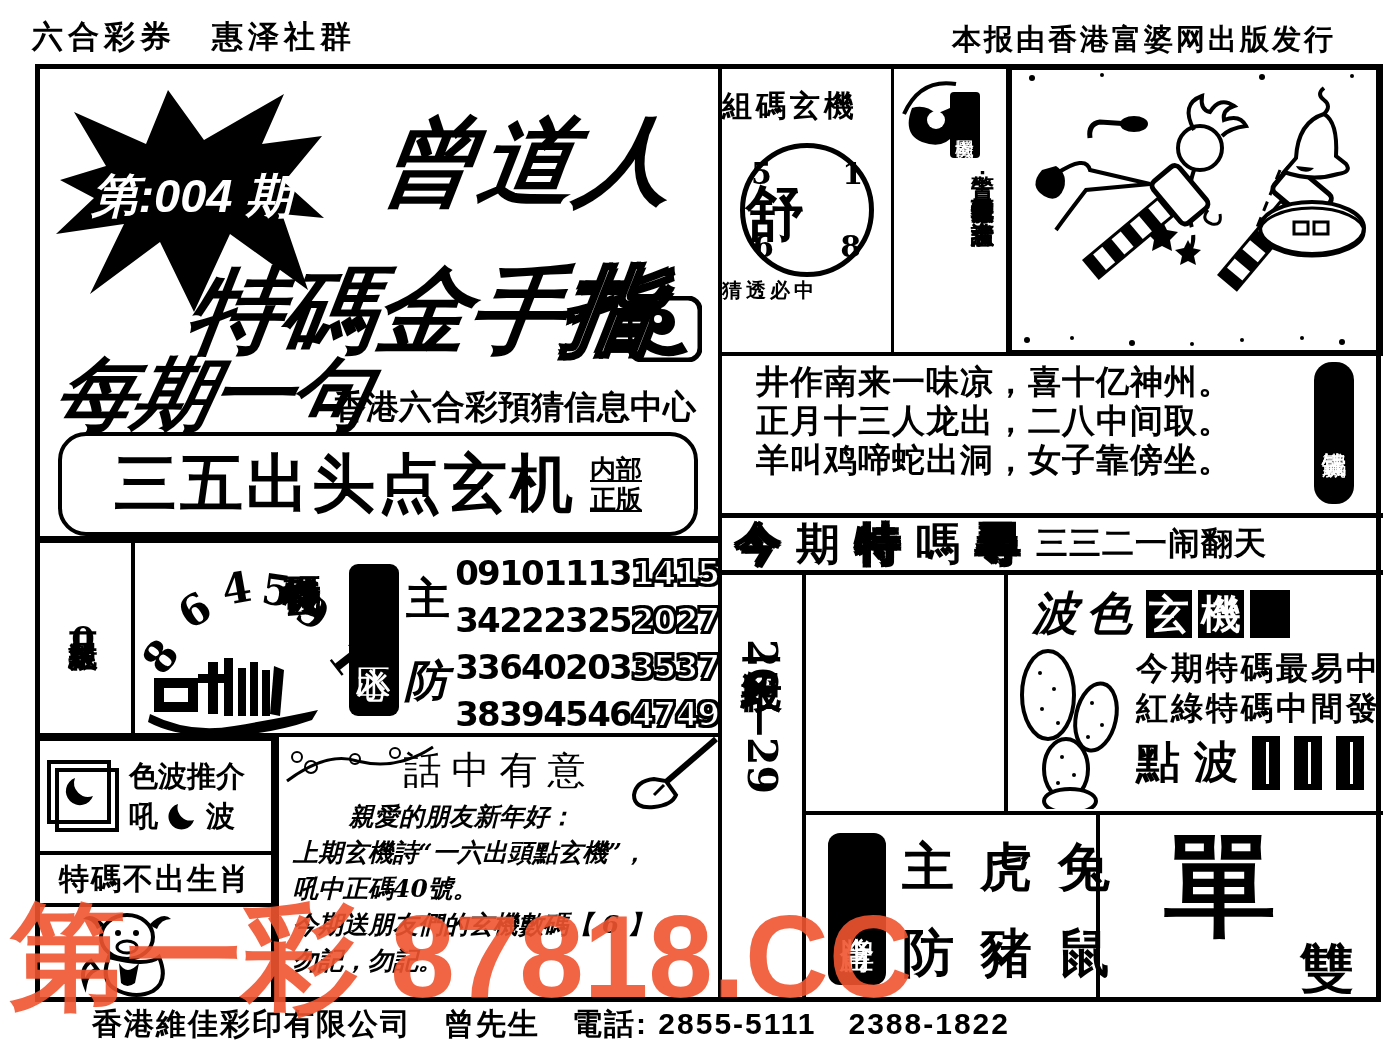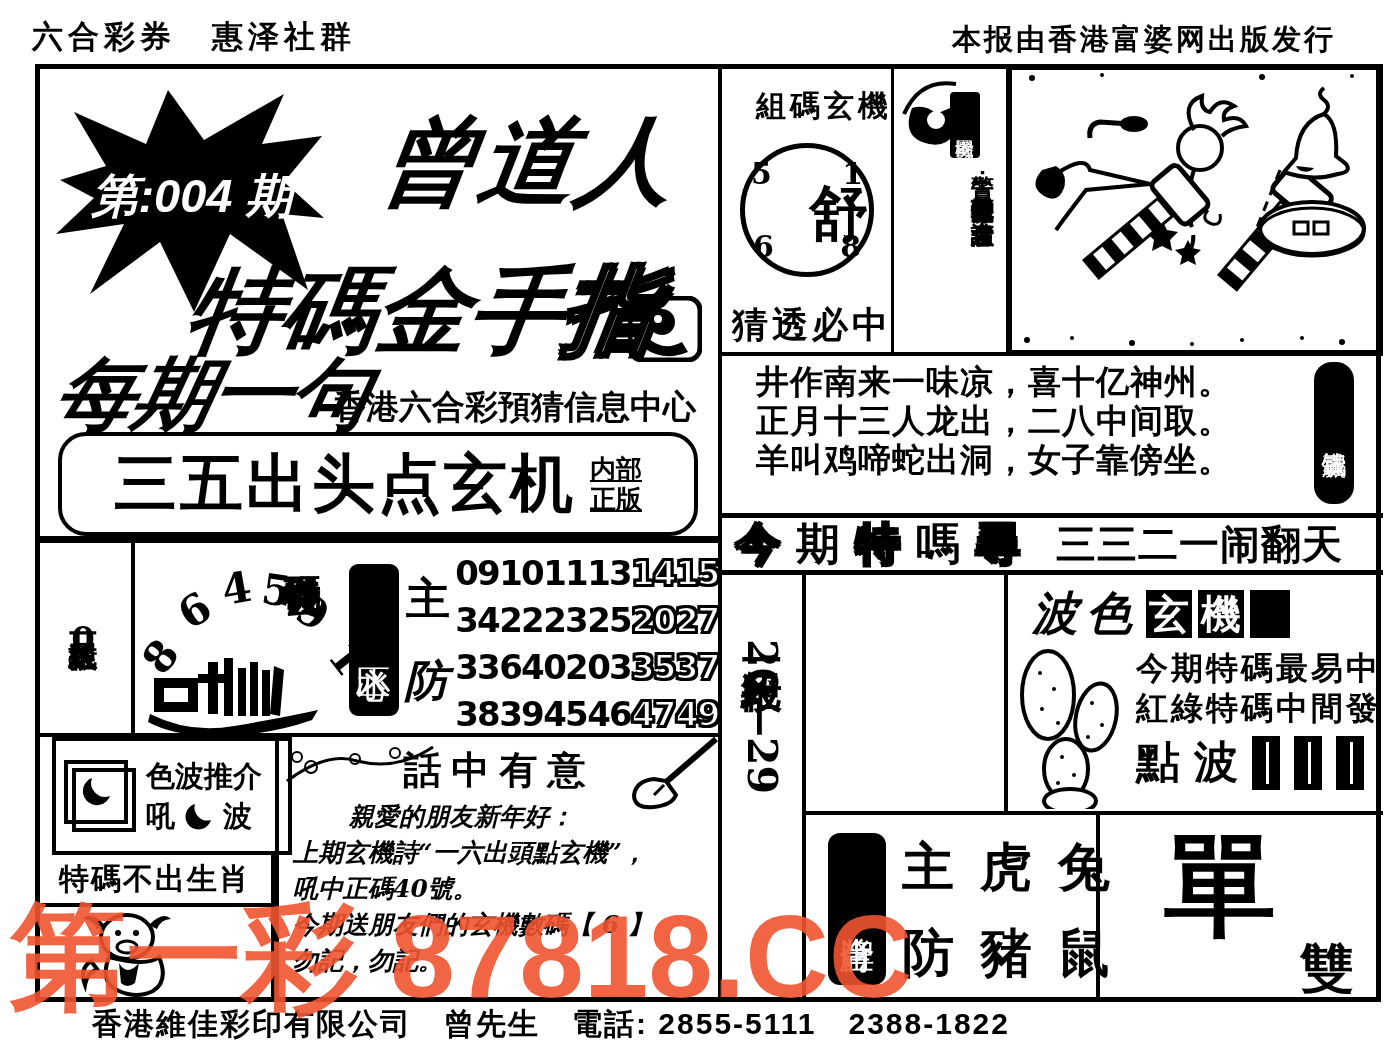--- a/index.html
+++ b/index.html
@@ -69,7 +69,7 @@
               font-family:"DejaVu Serif",serif;font-style:italic;}
   .huay-lines .l0{margin-left:56px;}
   
-  .zuma-box{left:722px;top:64px;width:170px;height:204px;box-sizing:border-box;text-align:right;}
+  .zuma-box{left:722px;top:64px;width:170px;height:204px;box-sizing:border-box;text-align:left;}
   .zuma-title{margin-top:22px;font-size:30px;font-weight:900;letter-spacing:4px;}
   .zuma-circle{position:relative;width:124px;height:124px;border:5px solid #000;border-radius:50%;margin:16px auto 0;}
   .zuma-char{position:absolute;left:0;right:0;top:26px;font-size:60px;font-weight:900;}

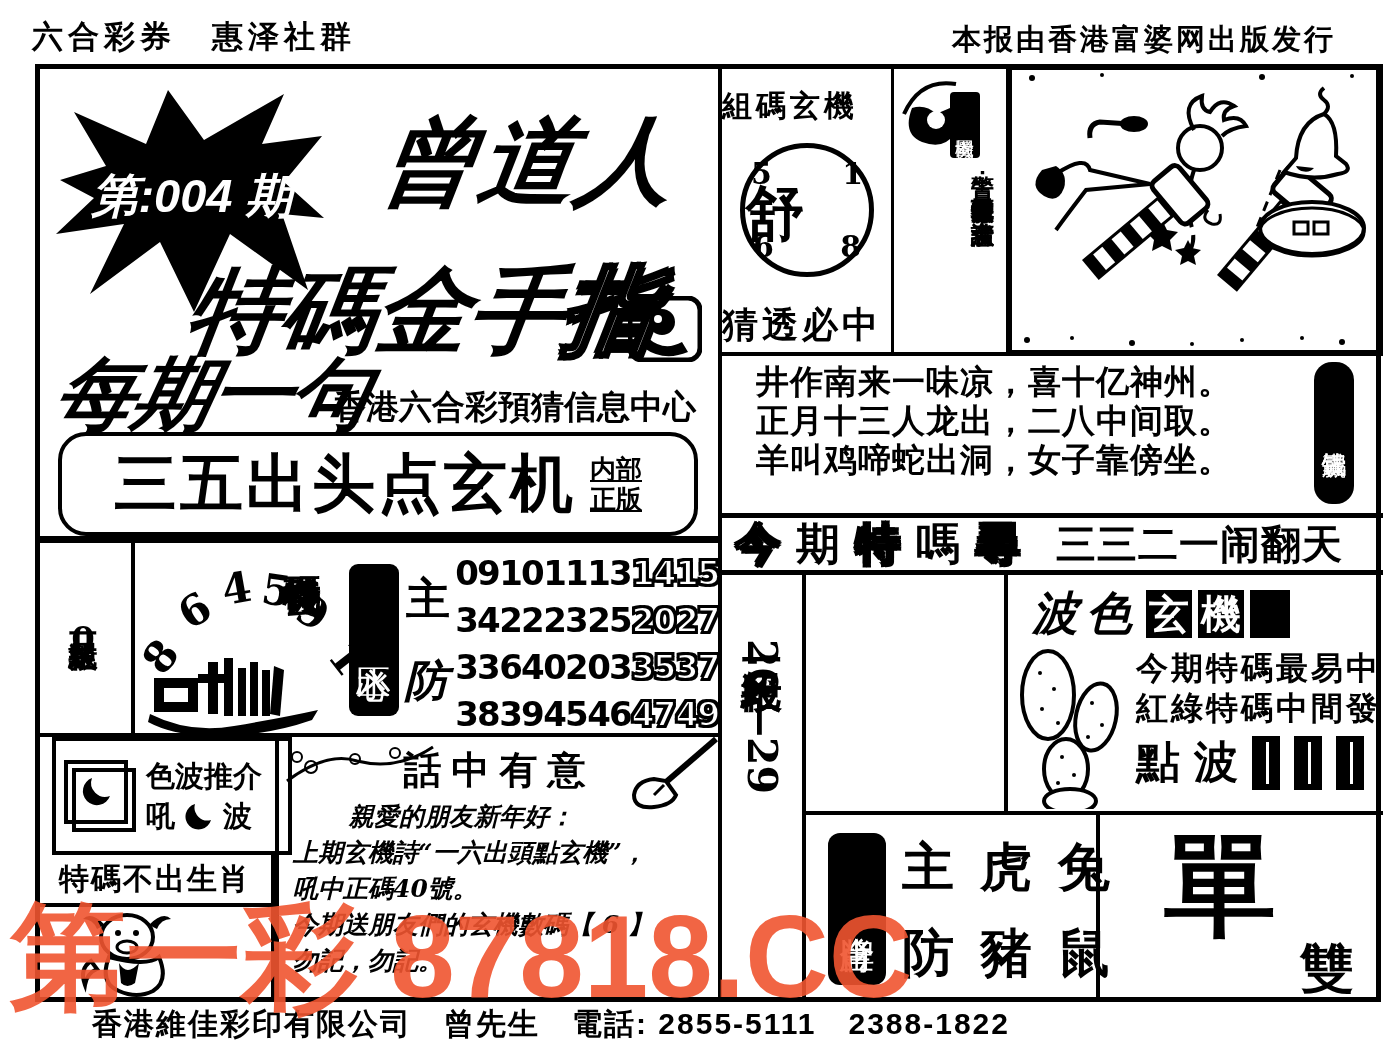--- a/index.html
+++ b/index.html
@@ -75,7 +75,7 @@
   .zuma-char{position:absolute;left:0;right:0;top:26px;font-size:60px;font-weight:900;}
   .zc{position:absolute;font-size:30px;font-weight:bold;font-family:"DejaVu Serif",serif;}
   .zc.tl{left:6px;top:8px;} .zc.tr{right:6px;top:8px;} .zc.bl{left:8px;bottom:8px;} .zc.br{right:8px;bottom:8px;}
-  .zuma-foot{margin-top:24px;font-size:36px;font-weight:900;letter-spacing:4px;}
+  .zuma-foot{font-size:20px;font-weight:900;letter-spacing:4px;}
   .mys-label{left:950px;top:92px;width:30px;height:66px;background:#000;color:#fff;border-radius:4px;
              font-size:19px;line-height:21px;display:flex;align-items:center;justify-content:center;}
   .warning{left:897px;top:158px;width:104px;height:198px;font-size:23px;font-weight:bold;line-height:35px;

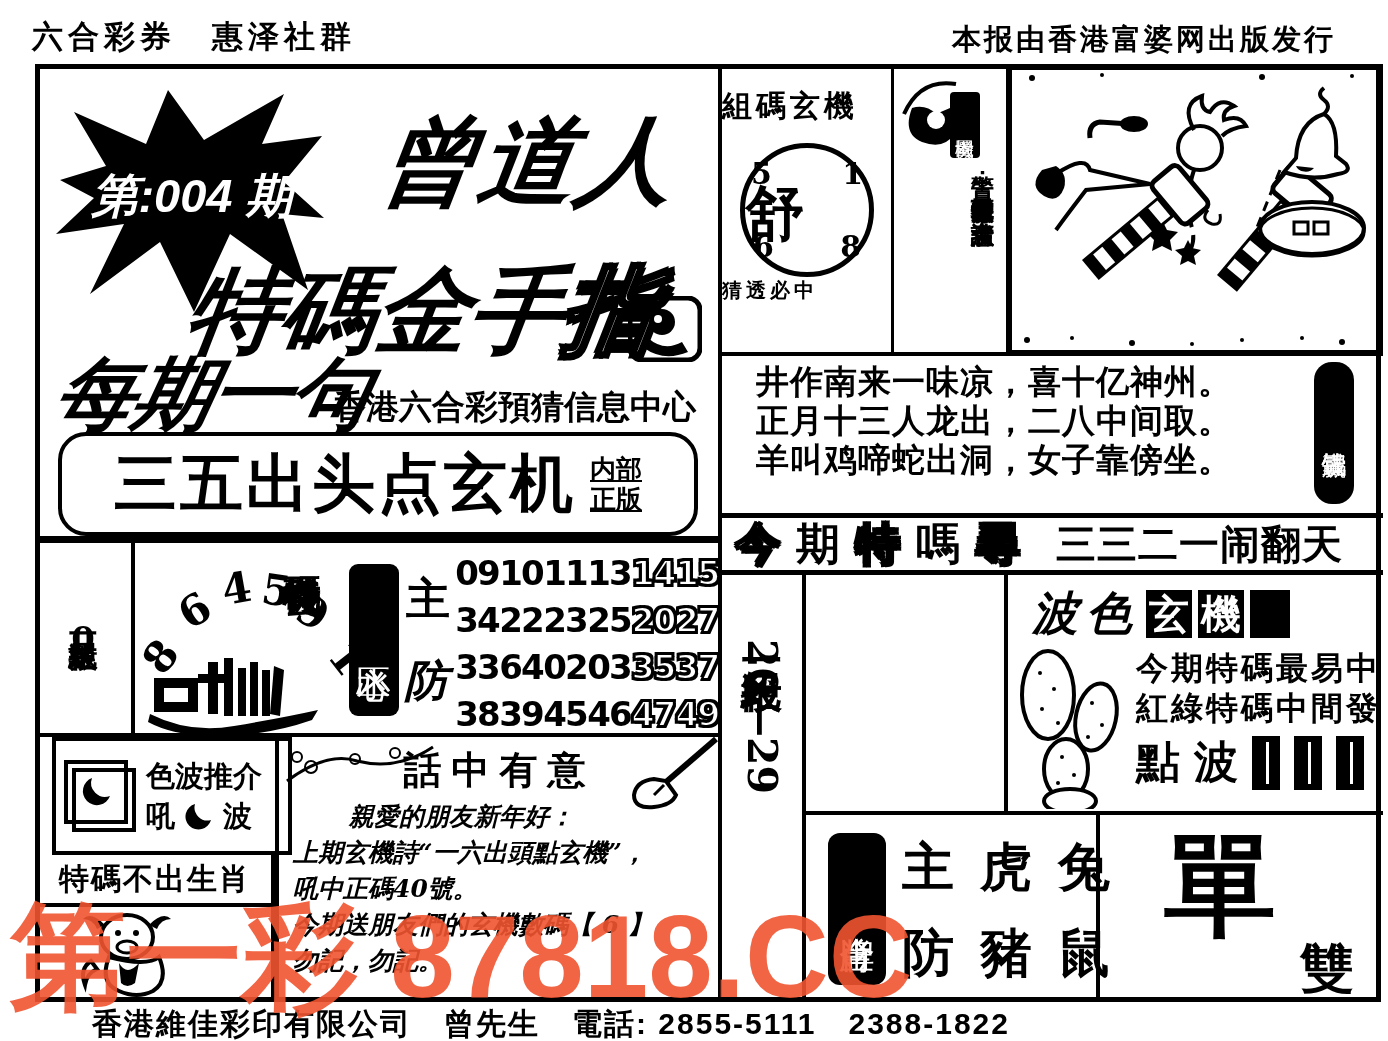--- a/index.html
+++ b/index.html
@@ -89,7 +89,7 @@
   .banner{left:722px;top:513px;width:661px;height:62px;border-top:5px solid #000;border-bottom:5px solid #000;
           box-sizing:border-box;display:flex;align-items:center;padding-left:14px;gap:16px;}
   .banner .bc{font-size:44px;font-weight:900;}
-  .banner .tail{font-size:40px;font-weight:900;letter-spacing:1px;margin-left:20px;}
+  .banner .tail{font-size:32px;font-weight:900;letter-spacing:1px;margin-left:0;}
   
   .jueduan{left:722px;top:575px;width:84px;height:427px;border-right:4px solid #000;box-sizing:border-box;
            display:flex;justify-content:center;}

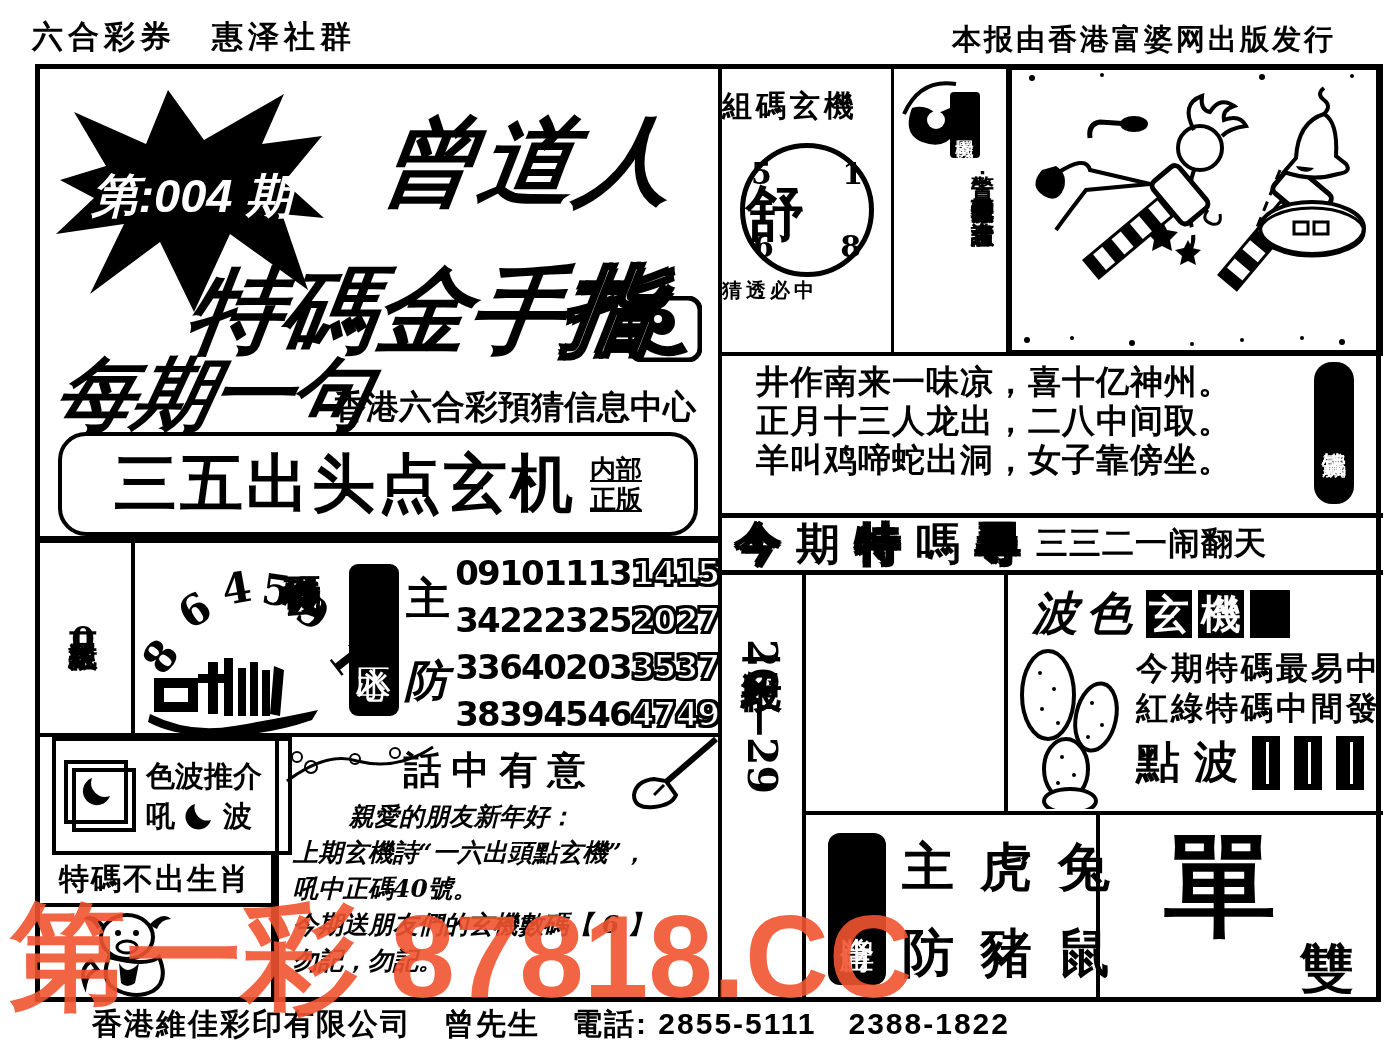--- a/index.html
+++ b/index.html
@@ -55,7 +55,7 @@
            font-size:34px;font-weight:900;font-family:"DejaVu Sans",sans-serif;}
   .numgrid span{display:flex;align-items:center;justify-content:center;letter-spacing:-2px;}
   
-  .sebo-box{left:52px;top:737px;width:240px;height:118px;border:4px solid #000;box-sizing:border-box;
+  .sebo-box{left:35px;top:737px;width:240px;height:118px;border:4px solid #000;box-sizing:border-box;
             display:flex;align-items:center;}
   .sq-icon{width:72px;height:72px;margin-left:8px;position:relative;flex:none;}
   .sebo-txt{margin-left:10px;font-size:29px;font-weight:900;line-height:40px;}

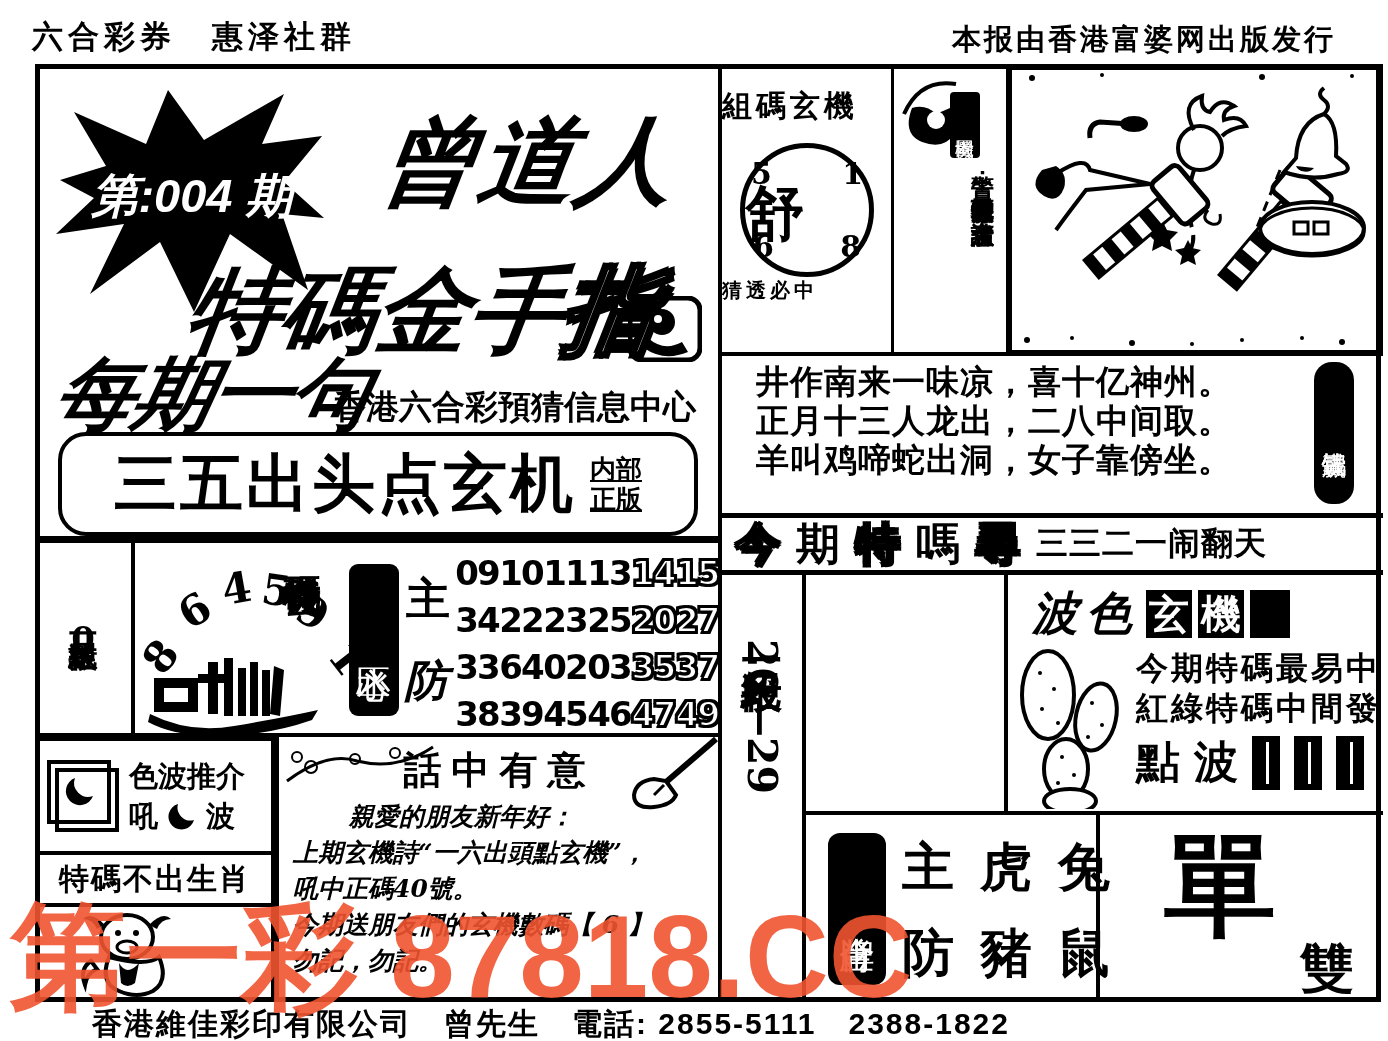--- a/index.html
+++ b/index.html
@@ -64,7 +64,7 @@
          display:flex;align-items:center;justify-content:center;font-size:30px;font-weight:900;letter-spacing:2px;}
   .oxbox{left:35px;top:907px;width:240px;height:95px;border-right:4px solid #000;box-sizing:border-box;}
   .huay{left:275px;top:737px;width:445px;height:265px;border-left:4px solid #000;box-sizing:border-box;}
-  .huay-title{position:absolute;left:0;right:0;top:8px;text-align:center;font-size:38px;font-weight:700;letter-spacing:10px;}
+  .huay-title{position:absolute;left:0;right:0;top:8px;text-align:center;font-size:38px;font-weight:400;letter-spacing:10px;}
   .huay-lines{position:absolute;left:14px;top:62px;font-size:25px;font-weight:bold;line-height:36px;
               font-family:"DejaVu Serif",serif;font-style:italic;}
   .huay-lines .l0{margin-left:56px;}

